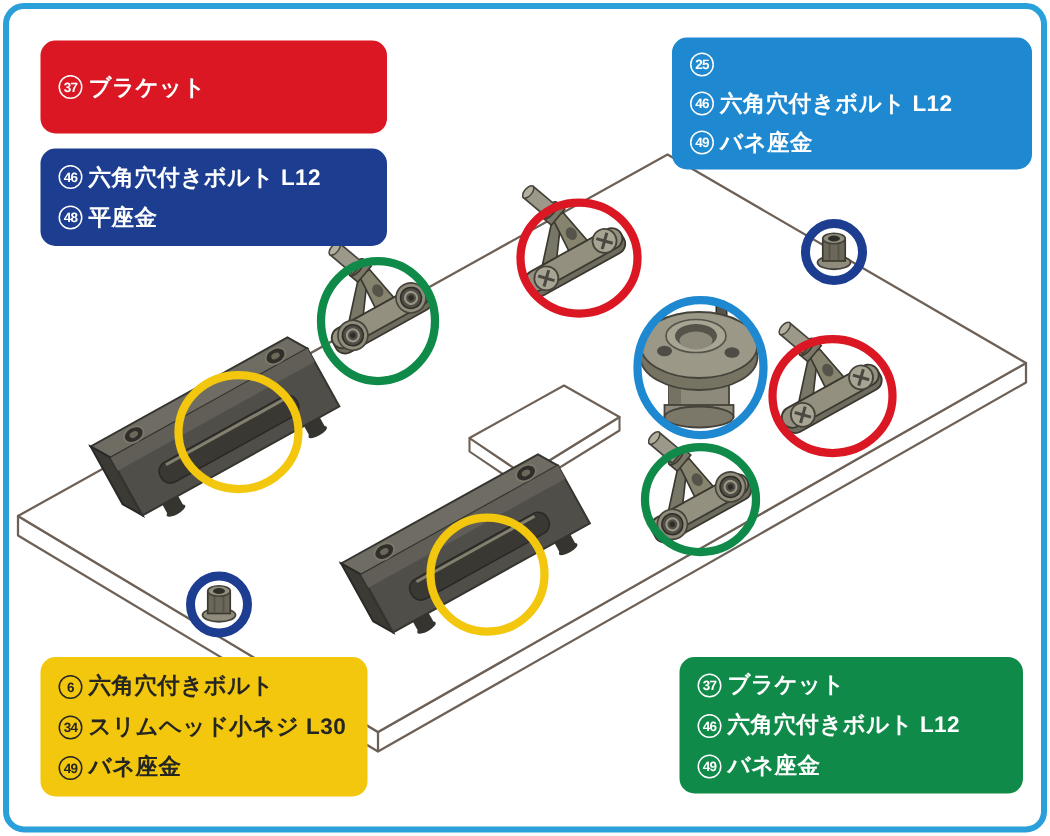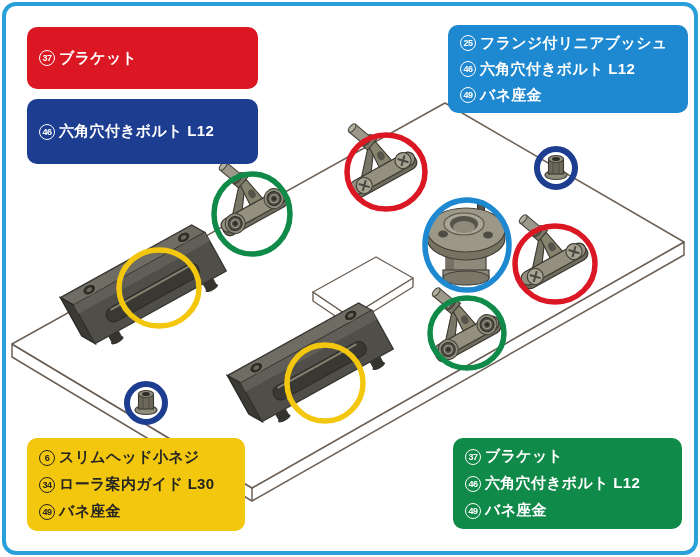--- a/index.html
+++ b/index.html
@@ -162,7 +162,6 @@
 <div class="box box-lblue" style="left:448px;top:25px;width:240px;height:88px;">
   <div class="row">
     <span class="cnum">25</span>
-    <span>フランジ付リニアブッシュ</span>
   </div>
   <div class="row">
     <span class="cnum">46</span>

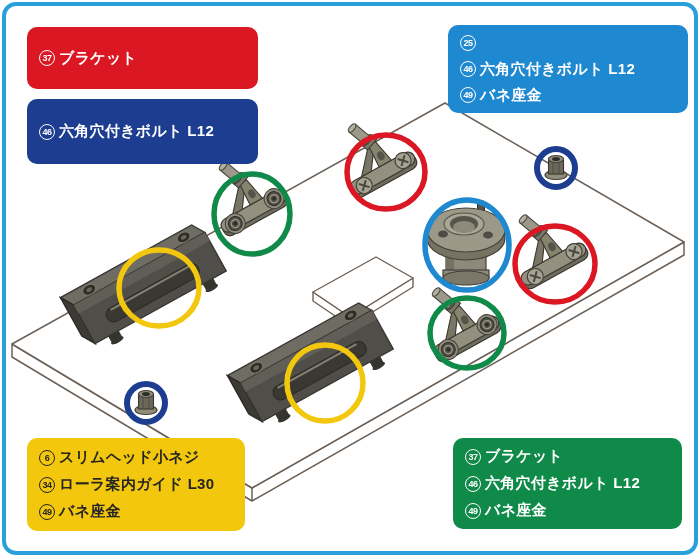--- a/index.html
+++ b/index.html
@@ -157,6 +157,10 @@
     <span class="cnum">46</span>
     <span>六角穴付きボルト L12</span>
   </div>
+  <div class="row">
+    <span class="cnum">48</span>
+    <span>平座金</span>
+  </div>
 </div>
 
 <div class="box box-lblue" style="left:448px;top:25px;width:240px;height:88px;">

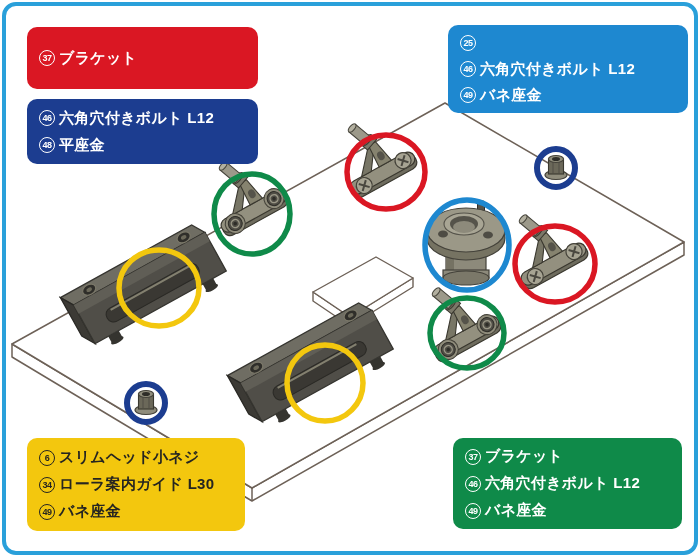--- a/index.html
+++ b/index.html
@@ -180,7 +180,7 @@
 <div class="box box-yellow" style="left:27px;top:438px;width:218px;height:93px;">
   <div class="row">
     <span class="cnum">6</span>
-    <span>スリムヘッド小ネジ</span>
+    <span>六角穴付きボルト</span>
   </div>
   <div class="row">
     <span class="cnum">34</span>

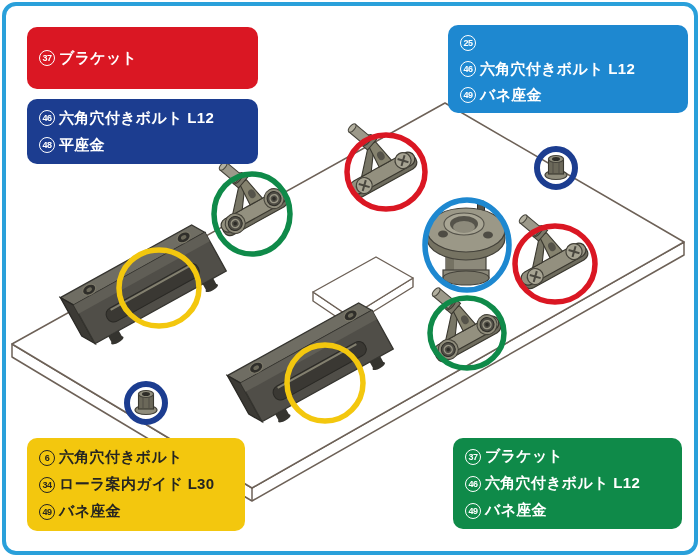--- a/index.html
+++ b/index.html
@@ -184,7 +184,7 @@
   </div>
   <div class="row">
     <span class="cnum">34</span>
-    <span>ローラ案内ガイド L30</span>
+    <span>スリムヘッド小ネジ L30</span>
   </div>
   <div class="row">
     <span class="cnum">49</span>

